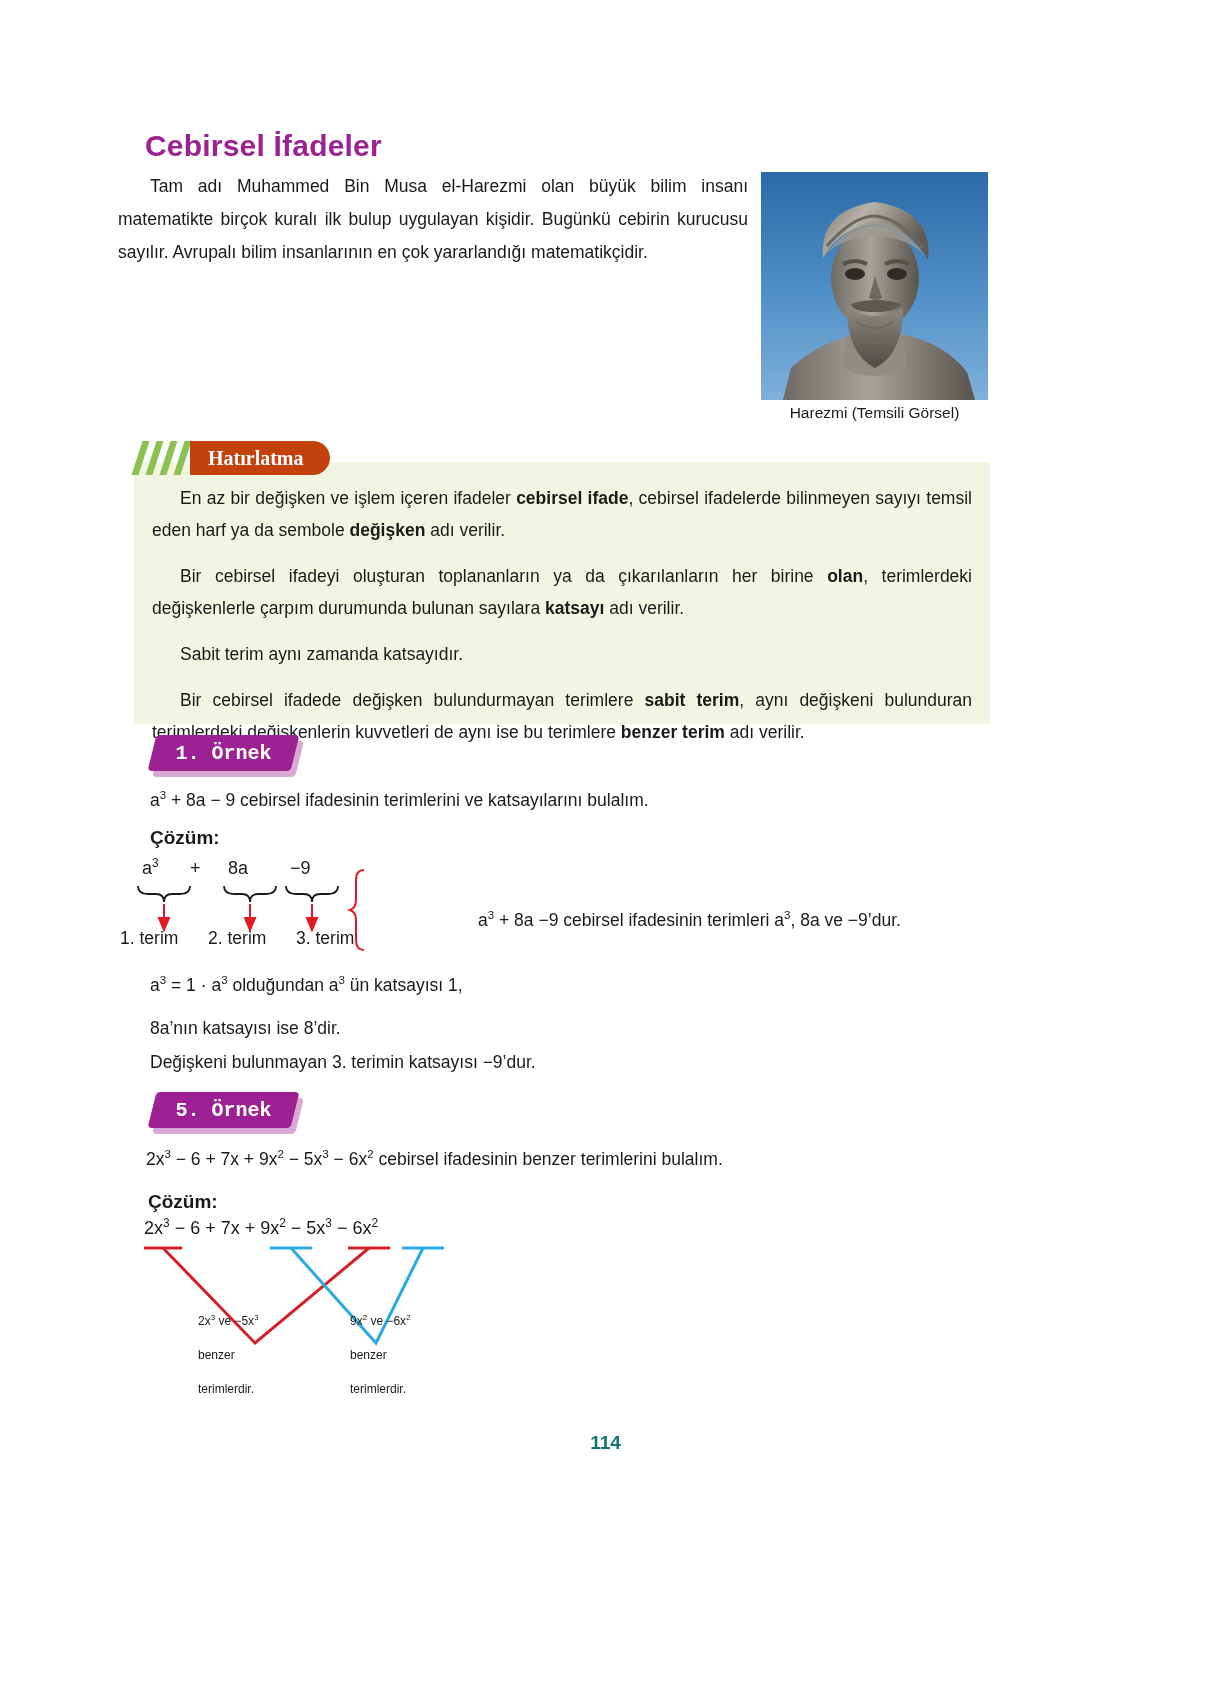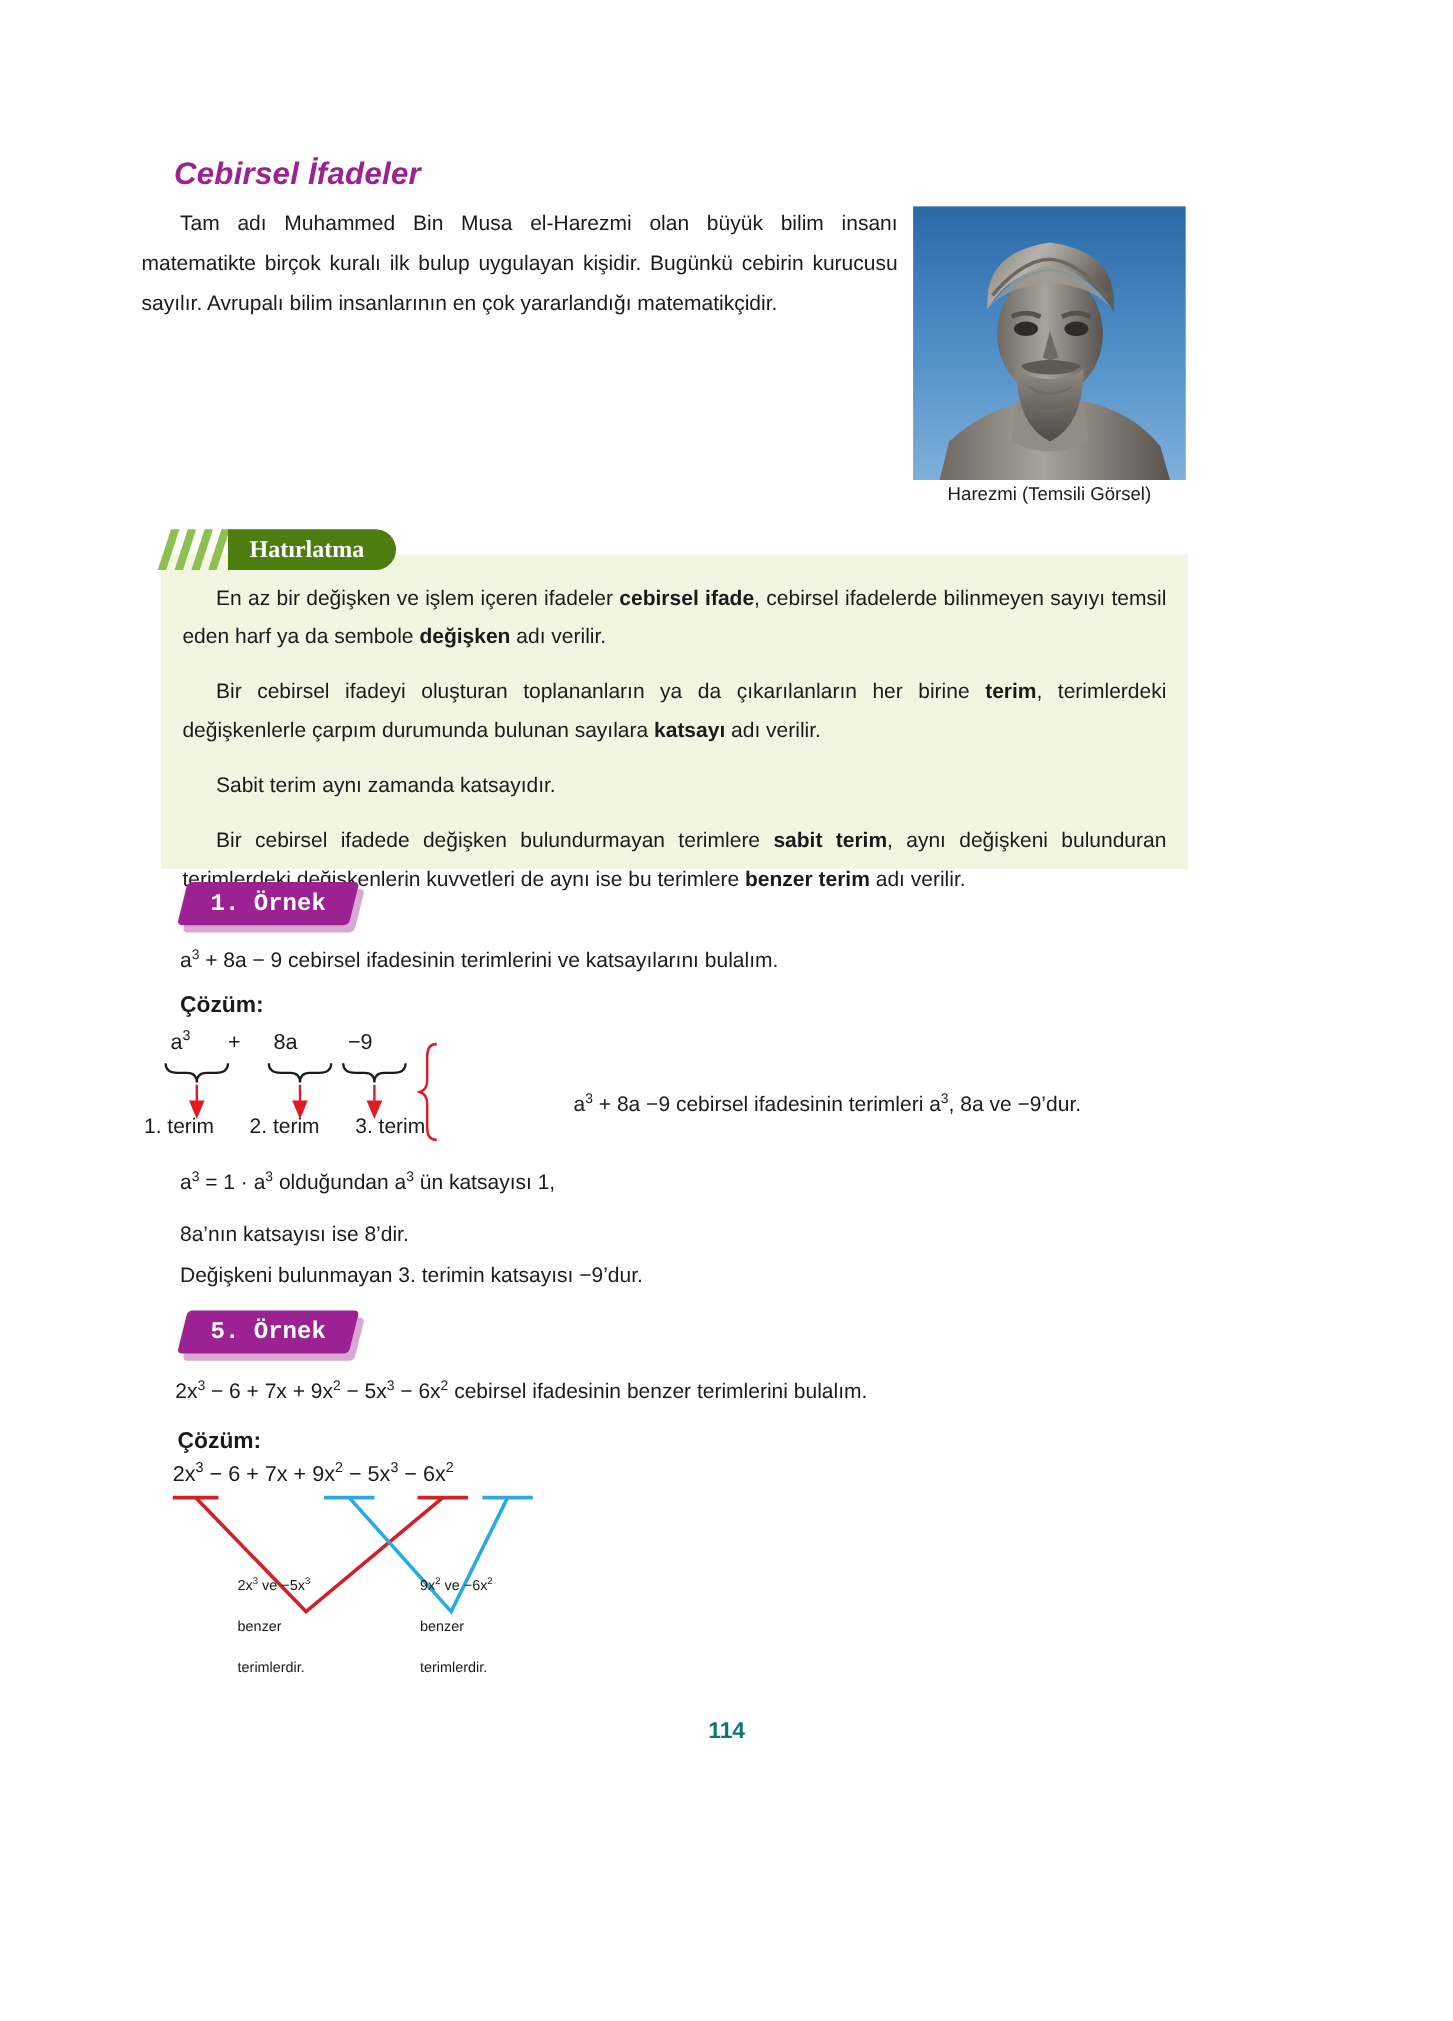--- a/index.html
+++ b/index.html
@@ -25,11 +25,10 @@
     position: absolute;
     left: 145px;
     top: 129px;
-    font-size: 26px;
+    font-size: 30px;
     font-weight: bold;
     color: #9c2192;
     letter-spacing: 0.2px;
-    font-style: italic;
   }
 
   

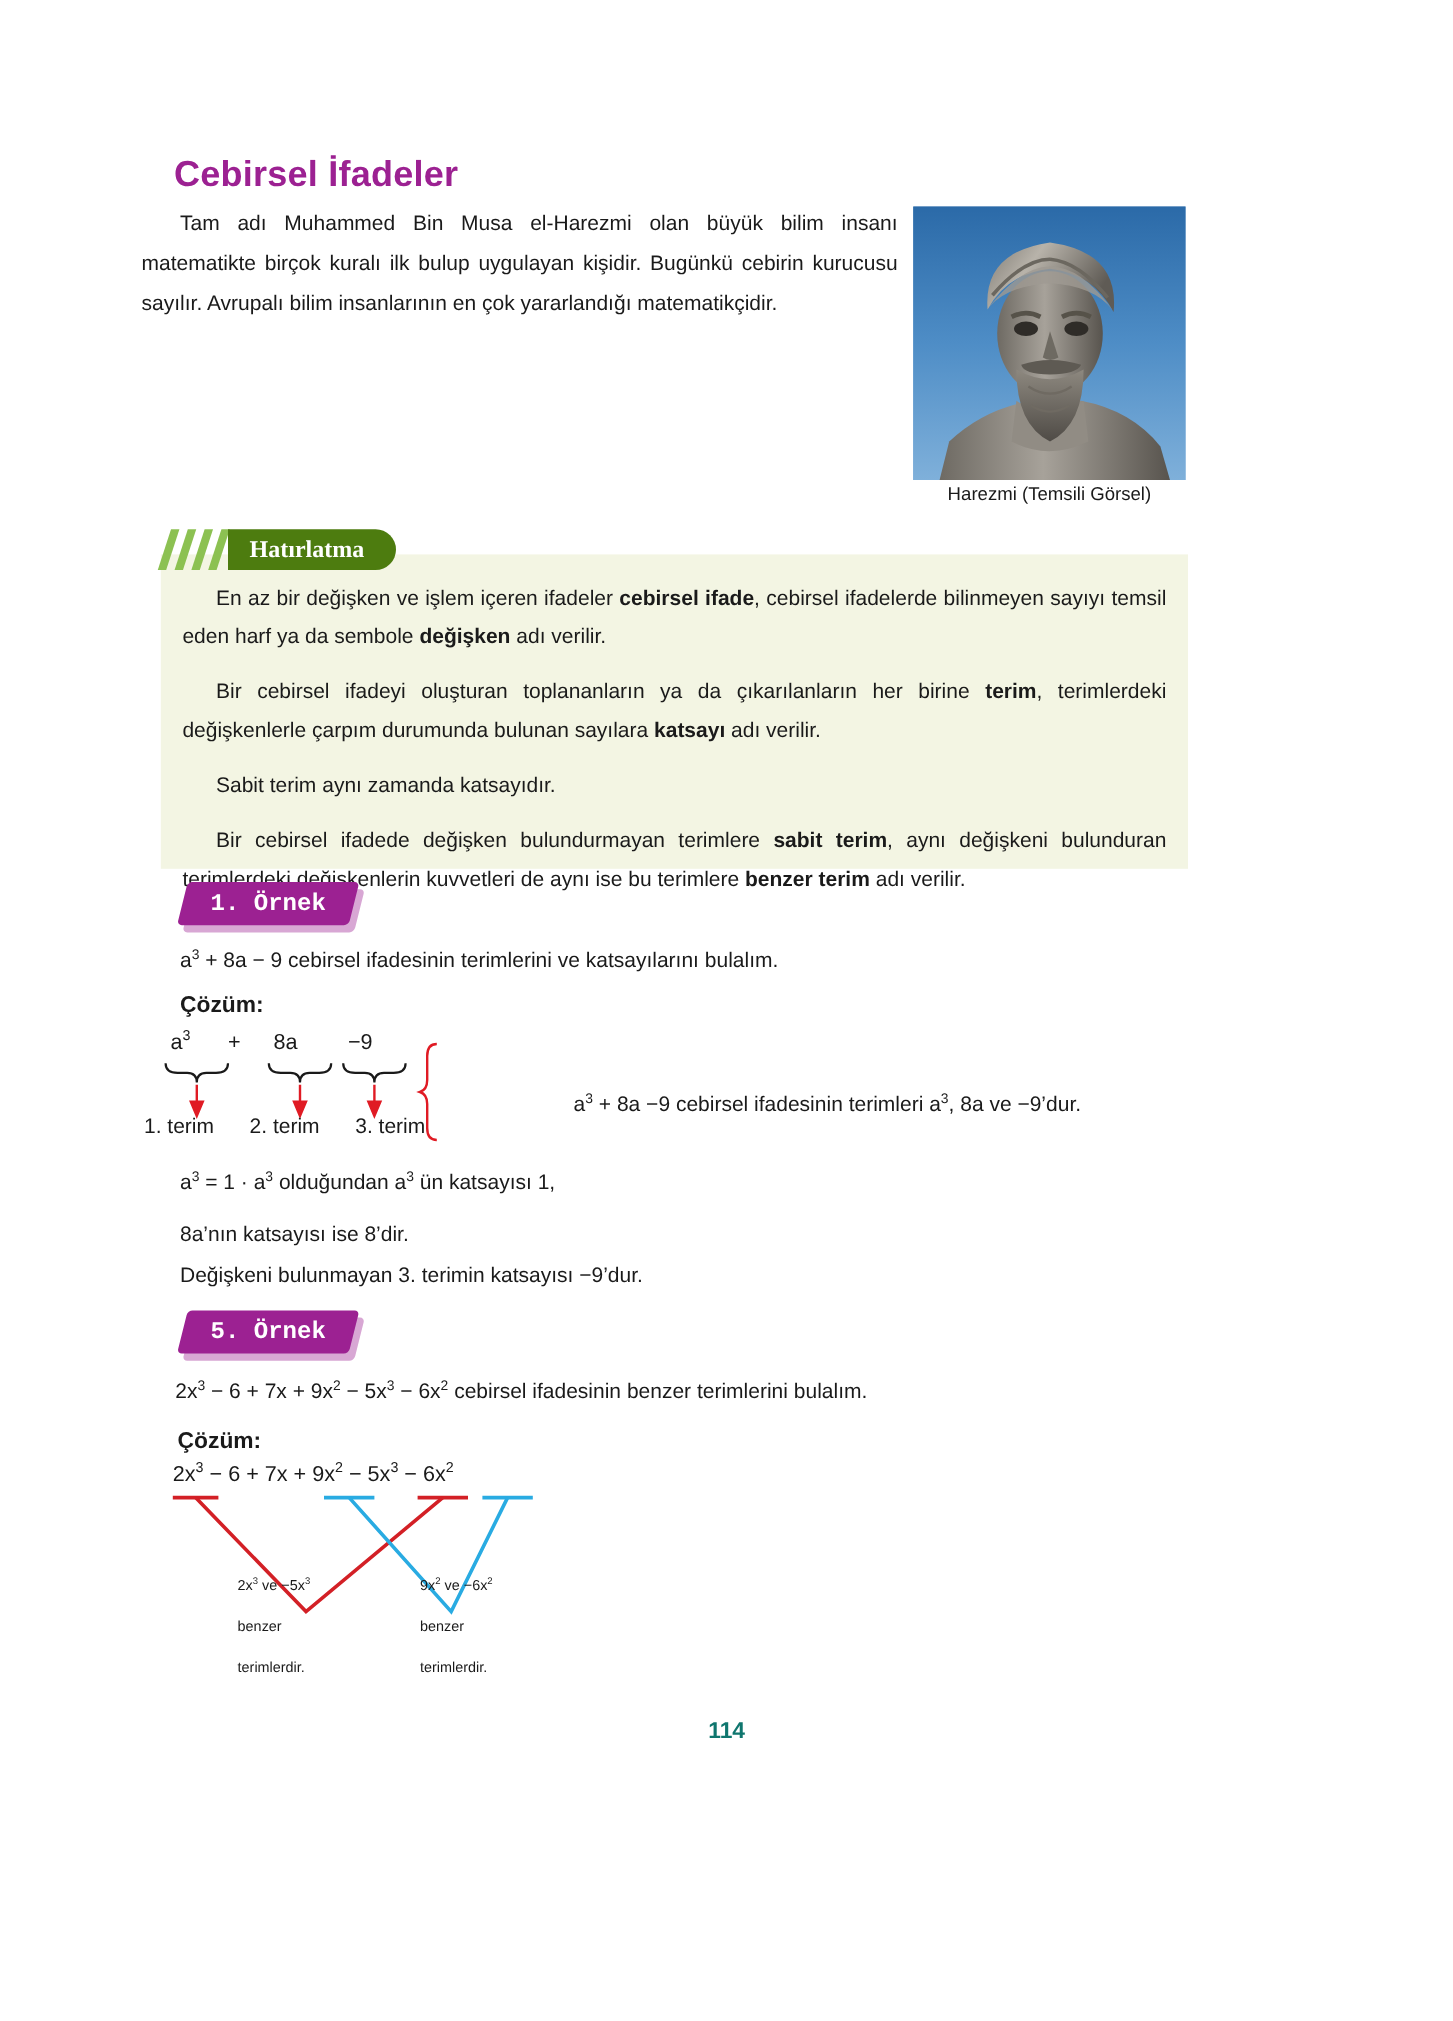--- a/index.html
+++ b/index.html
@@ -102,7 +102,7 @@
     height: 34px;
     padding: 0 26px 0 18px;
     border-radius: 0 17px 17px 0;
-    background: #4d7c0f;
+    background: #c2410c;
     color: #ffffff;
     font-family: "Liberation Serif", serif;
     font-size: 20px;

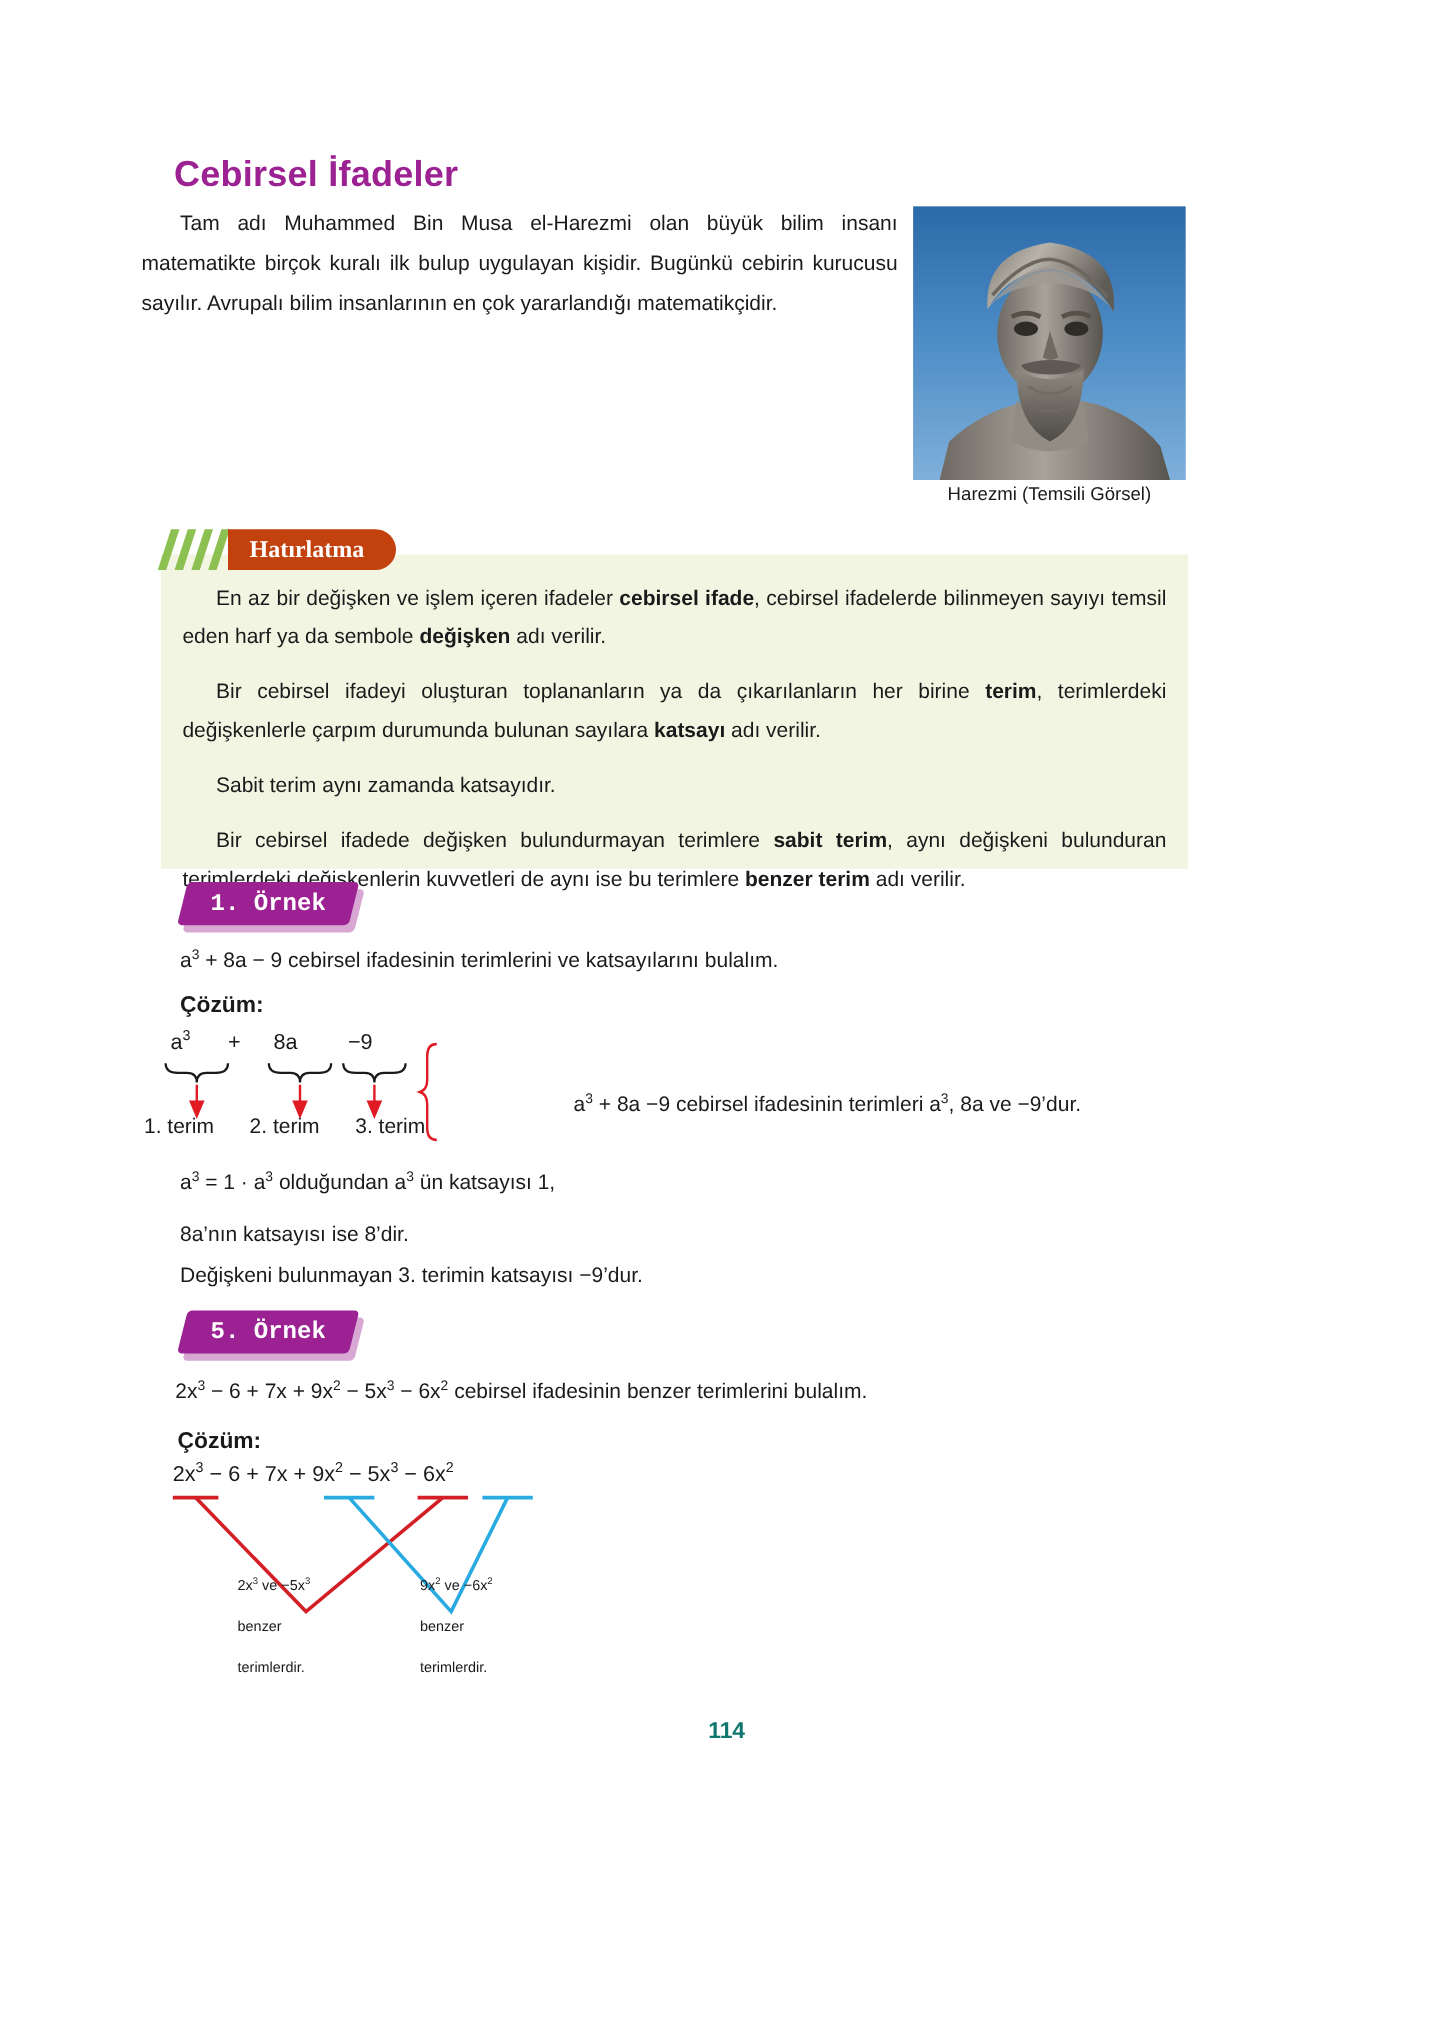--- a/index.html
+++ b/index.html
@@ -310,7 +310,7 @@
   <div class="remind-tag">Hatırlatma</div>
   <div class="remind-body" id="remind-body">
       <p><span class="indent"></span><span>En az bir değişken ve işlem içeren ifadeler </span><b>cebirsel ifade</b><span>, cebirsel ifadelerde bilinmeyen sayıyı temsil eden harf ya da sembole </span><b>değişken</b><span> adı verilir.</span></p>
-      <p><span class="indent"></span><span>Bir cebirsel ifadeyi oluşturan toplananların ya da çıkarılanların her birine </span><b>terim</b><span>, terimlerdeki değişkenlerle çarpım durumunda bulunan sayılara </span><b>katsayı</b><span> adı verilir.</span></p>
+      <p><span class="indent"></span><span>Bir cebirsel ifadeyi oluşturan toplananların ya da çıkarılanların her birine </span><b>olan</b><span>, terimlerdeki değişkenlerle çarpım durumunda bulunan sayılara </span><b>katsayı</b><span> adı verilir.</span></p>
       <p><span class="indent"></span><span>Sabit terim aynı zamanda katsayıdır.</span></p>
       <p><span class="indent"></span><span>Bir cebirsel ifadede değişken bulundurmayan terimlere </span><b>sabit terim</b><span>, aynı değişkeni bulunduran terimlerdeki değişkenlerin kuvvetleri de aynı ise bu terimlere </span><b>benzer terim</b><span> adı verilir.</span></p>
     </div>

